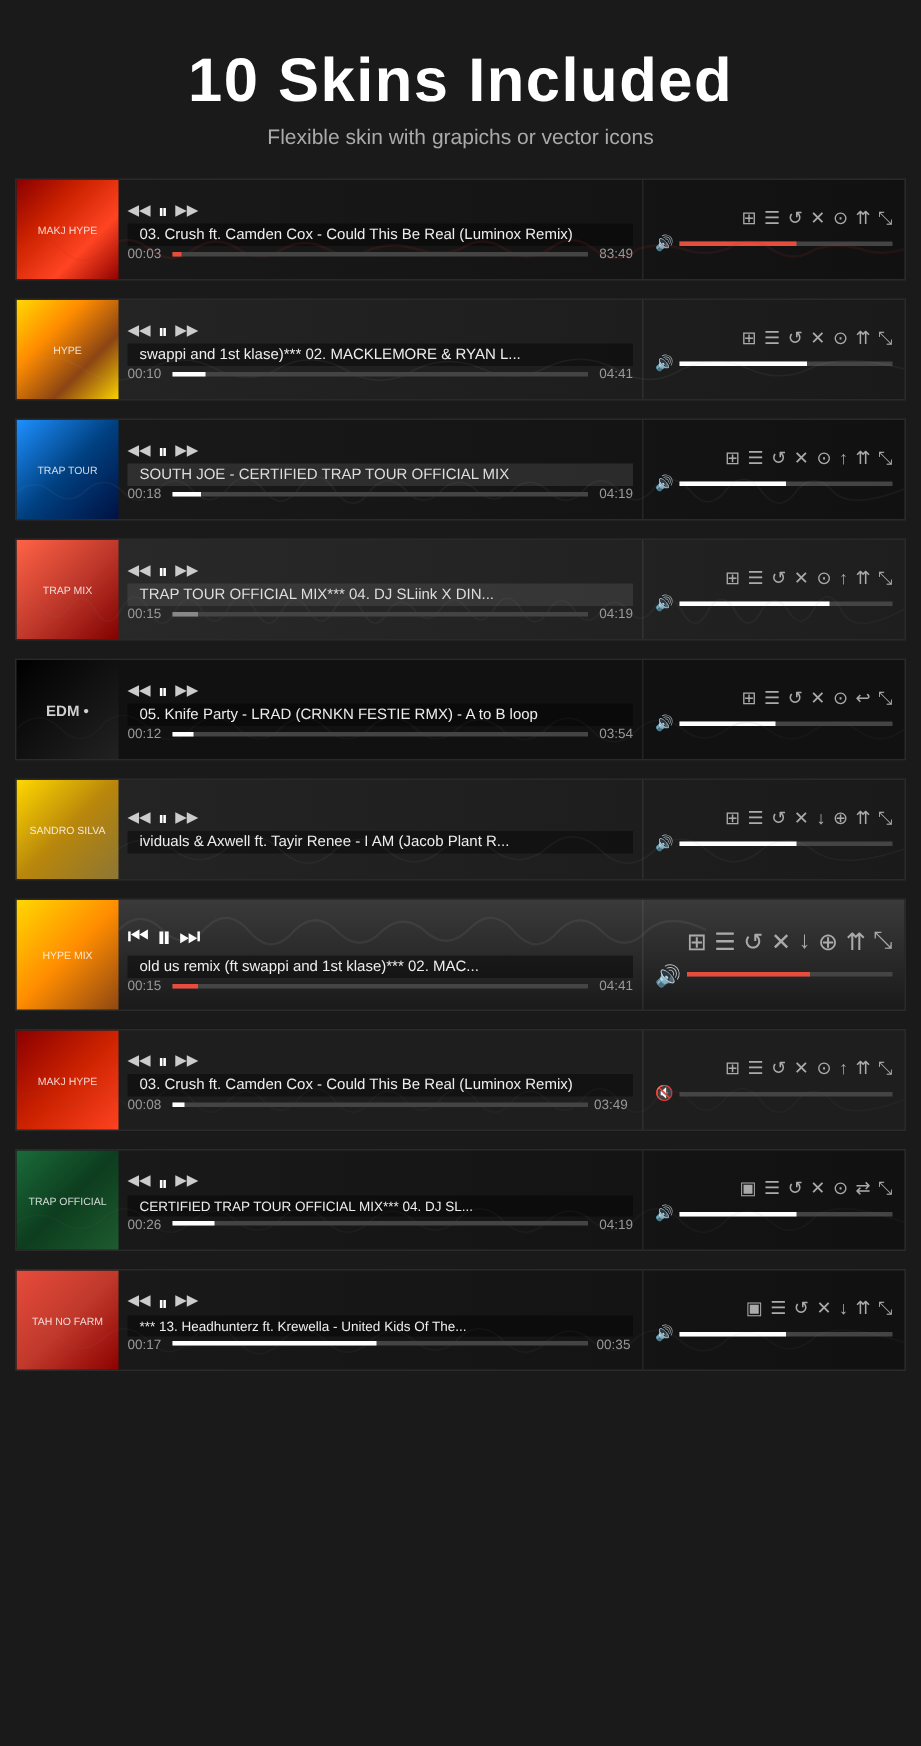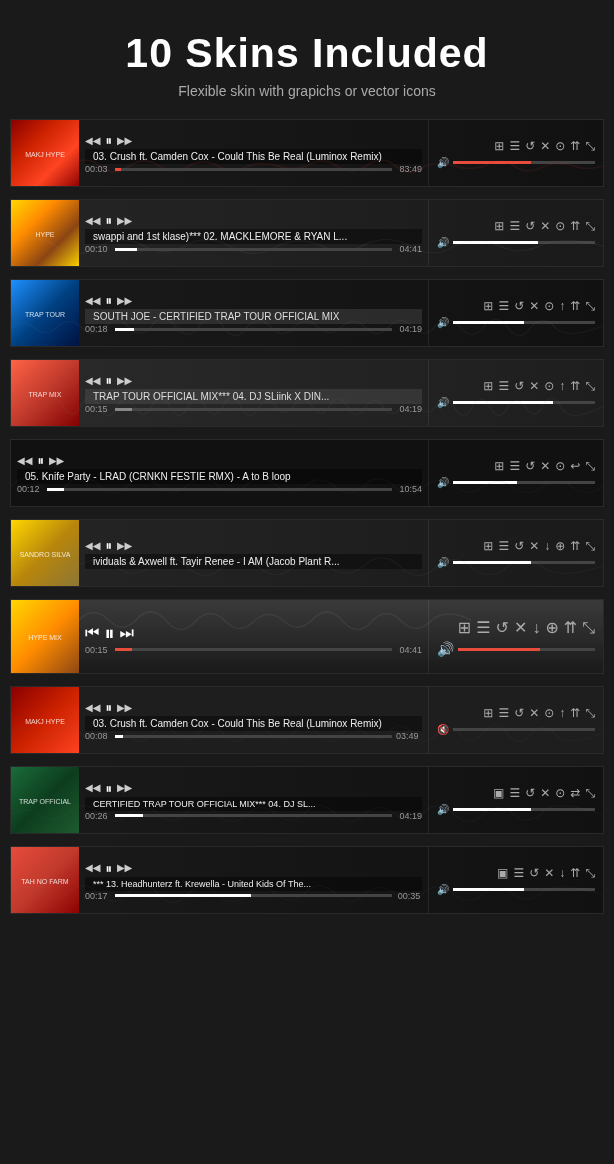--- a/index.html
+++ b/index.html
@@ -395,6 +395,10 @@
       <svg class="wave-svg" viewBox="0 0 400 40" preserveAspectRatio="none">
         <path d="M0,20 Q10,5 20,20 Q30,35 40,15 Q50,5 60,20 Q70,35 80,18 Q90,6 100,20 Q110,34 120,18 Q130,6 140,20 Q150,34 160,18 Q170,6 180,20 Q190,34 200,18 Q210,8 220,22 Q230,34 240,18 Q250,6 260,22 Q270,36 280,20 Q290,8 300,20 Q310,32 320,20 Q330,10 340,22 Q350,32 360,20 Q370,10 380,22 Q390,32 400,20" stroke="#555" stroke-width="1" fill="none" opacity="0.5"></path>
       </svg>
+      <div class="art-box art-5 no-bg-art">
+        <div class="art-label" style="font-size:10px;font-weight:bold;">EDM
+•</div>
+      </div>
       <div class="middle-section">
         <div class="controls-row">
           <button class="c-btn sm">◀◀</button>

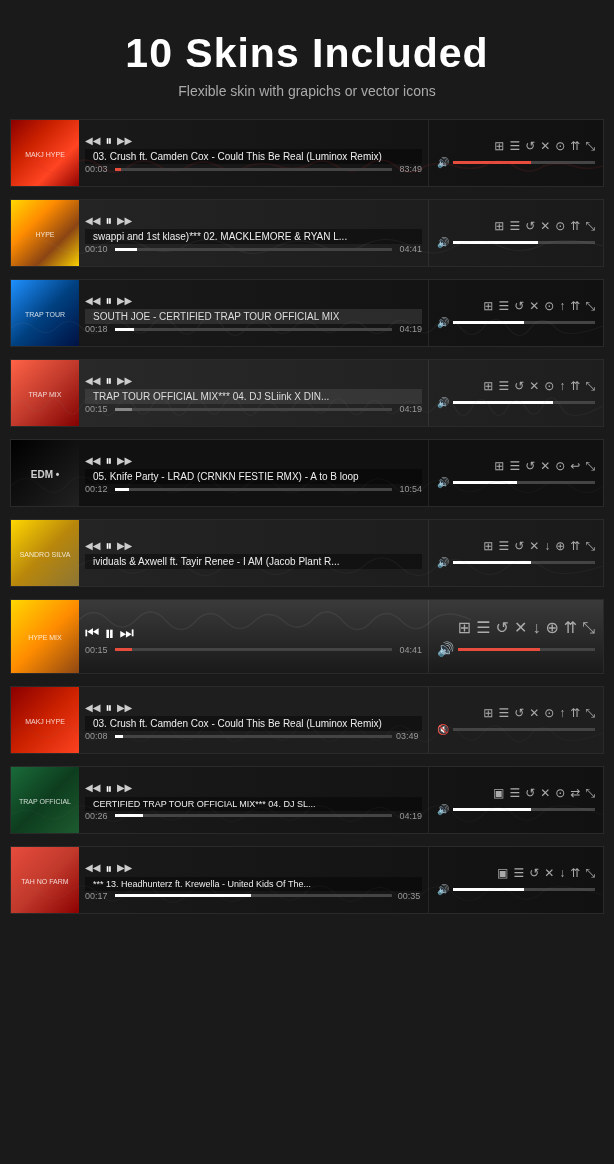--- a/index.html
+++ b/index.html
@@ -411,7 +411,7 @@
           <div class="prog-bar">
             <div class="prog-fill prog-white" style="width:5%"></div>
           </div>
-          <span class="t-label" style="text-align:right;">10:54</span>
+          <span class="t-label" style="text-align:right;">03:54</span>
         </div>
       </div>
       <div class="right-panel">

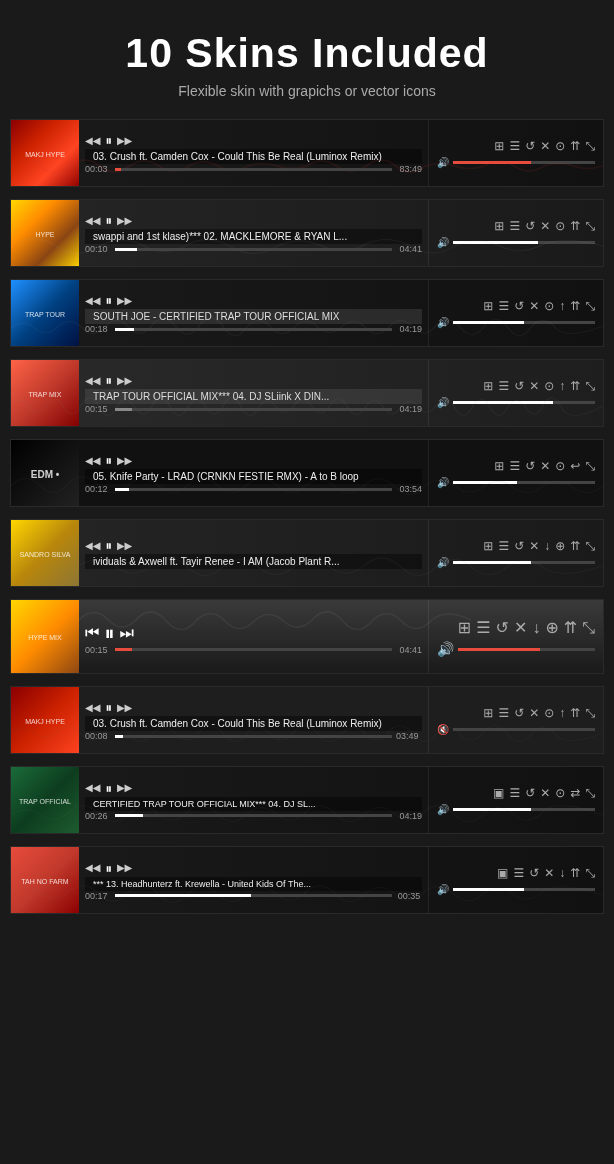--- a/index.html
+++ b/index.html
@@ -483,6 +483,7 @@
           <button class="c-btn" style="font-size:20px;">⏸</button>
           <button class="c-btn" style="font-size:16px;">⏭</button>
         </div>
+        <div class="track-title">old us remix (ft swappi and 1st klase)*** 02. MAC...</div>
         <div class="time-row">
           <span class="t-label">00:15</span>
           <div class="prog-bar">

